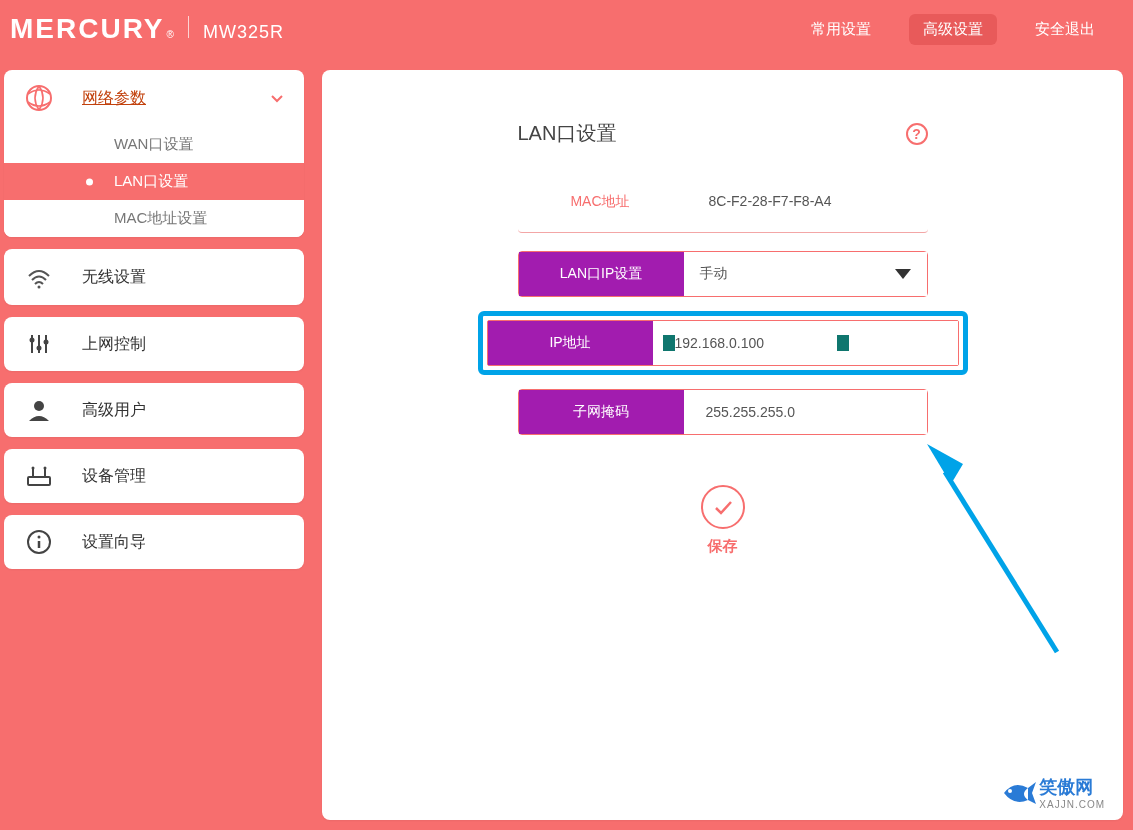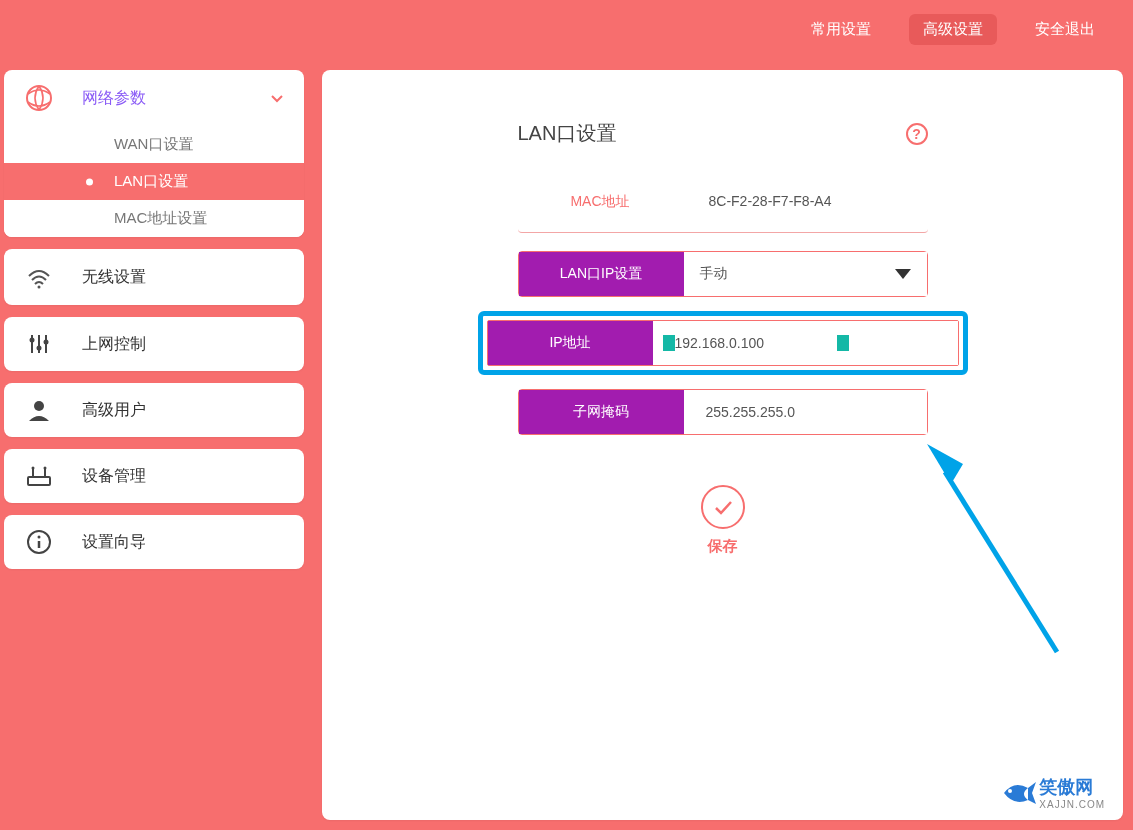--- a/index.html
+++ b/index.html
@@ -75,6 +75,12 @@
 <body>
 
 <div class="header">
+  <div class="brand">
+    <span class="brand-name">MERCURY</span>
+    <span class="brand-reg">®</span>
+    <span class="brand-sep"></span>
+    <span class="brand-model">MW325R</span>
+  </div>
   <div class="header-nav">
     <span class="nav-item">常用设置</span>
     <span class="nav-item active">高级设置</span>

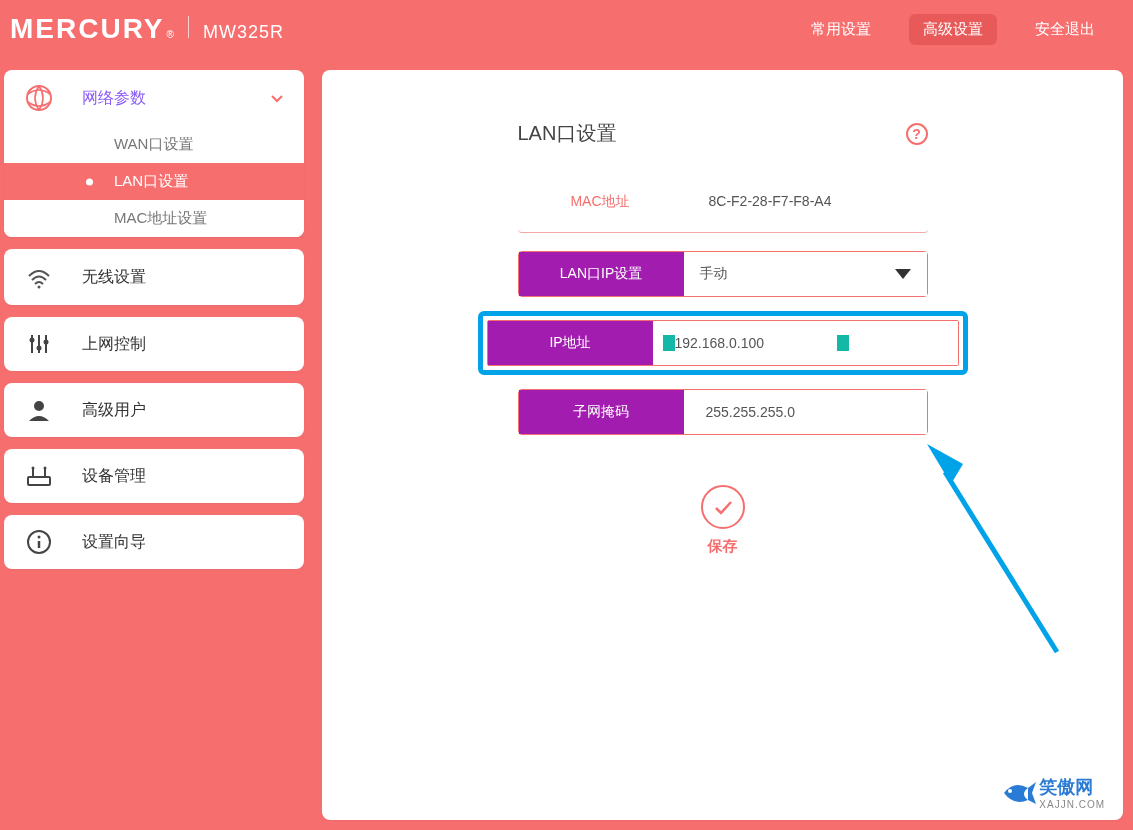--- a/index.html
+++ b/index.html
@@ -23,7 +23,7 @@
     .menu-header { display: flex; align-items: center; padding: 14px 18px; cursor: pointer; }
     .menu-icon-wrap { width: 34px; display: flex; align-items: center; justify-content: center; margin-right: 26px; }
     .menu-label { font-size: 16px; color: #333; }
-    .menu-label.accent { color: #8b5cf6; }
+    .menu-label.accent { color: #c2410c; text-decoration: underline; }
     .chevron { margin-left: auto; }
 
     .submenu { background: #fff; }

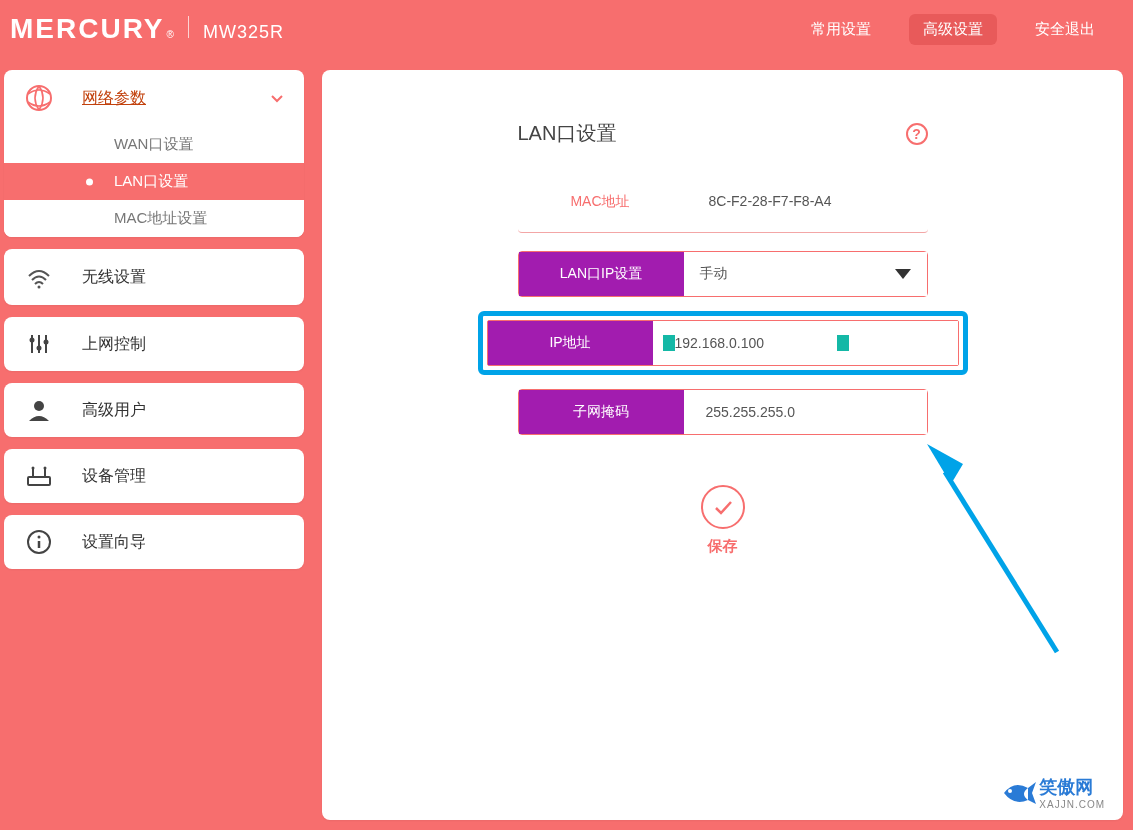--- a/index.html
+++ b/index.html
@@ -51,7 +51,7 @@
     .triangle-down { position: absolute; right: 16px; top: 50%; transform: translateY(-50%); width: 0; height: 0; border-left: 8px solid transparent; border-right: 8px solid transparent; border-top: 10px solid #333; }
 
     .row-input input { width: 100%; height: 100%; border: none; outline: none; font-size: 14px; padding: 0; color: #555; }
-    .row-input .input-cell { background: #14b8a6; padding: 0 12px; margin: 4px 4px 4px 0; display:flex; align-items:center; width: 186px; }
+    .row-input .input-cell { background: #0f766e; padding: 0 12px; margin: 4px 4px 4px 0; display:flex; align-items:center; width: 186px; }
     .row-input.netmask .input-cell { background: #fff; }
 
     .highlight-wrap { border: 5px solid #00a3e8; border-radius: 6px; padding: 4px; margin: -4px -40px; width: calc(100% + 80px); }

